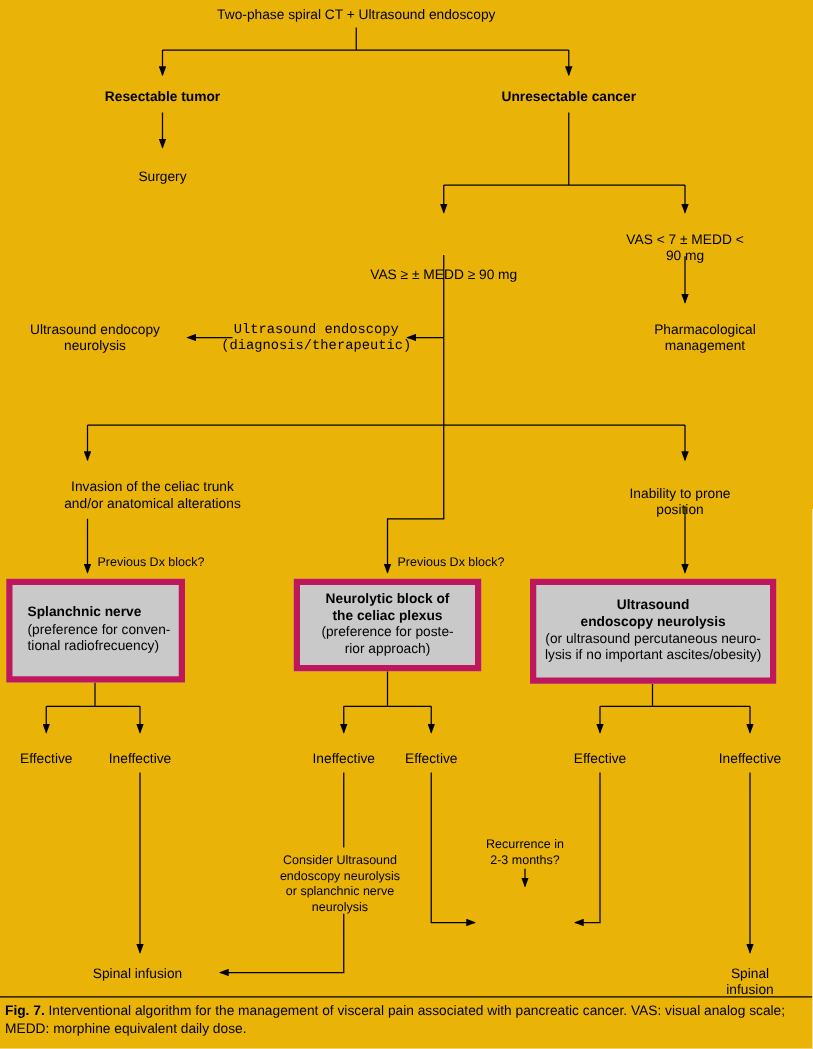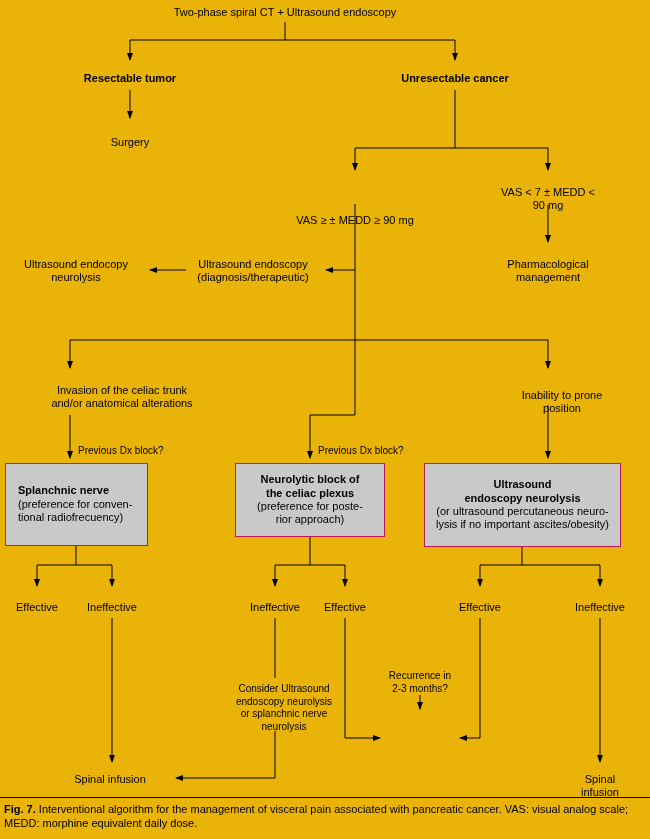--- a/index.html
+++ b/index.html
@@ -86,7 +86,7 @@
 
   <div class="node" style="left:76px; top:258px;">Ultrasound endocopy
 neurolysis</div>
-  <div class="node" style="left:253px; top:258px;">Ultrasound endoscopy
+  <div class="node" style="left:253px; top:258px;font-family:Liberation Mono, monospace;">Ultrasound endoscopy
 (diagnosis/therapeutic)</div>
   <div class="node" style="left:548px; top:258px;">Pharmacological
 management</div>

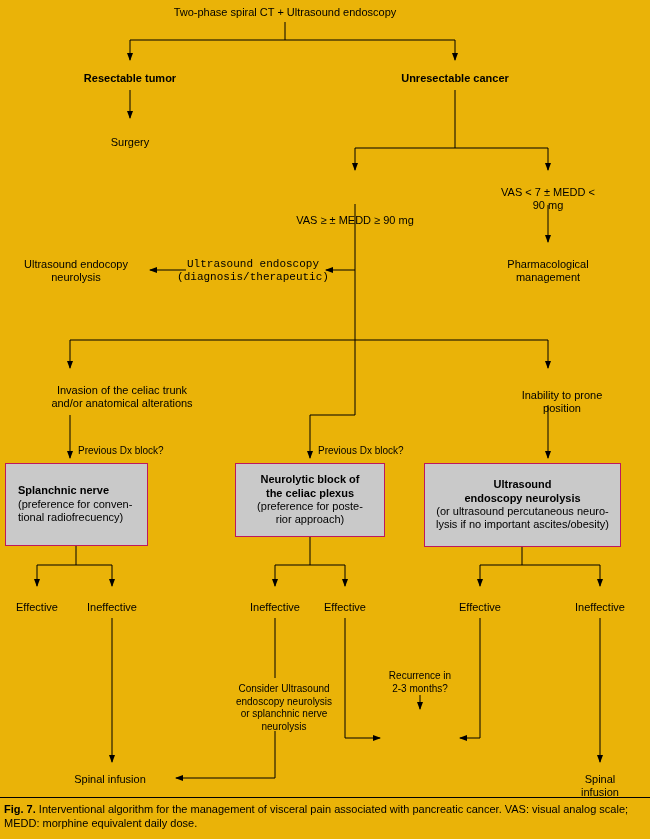--- a/index.html
+++ b/index.html
@@ -88,7 +88,7 @@
 neurolysis</div>
   <div class="node" style="left:253px; top:258px;font-family:Liberation Mono, monospace;">Ultrasound endoscopy
 (diagnosis/therapeutic)</div>
-  <div class="node" style="left:548px; top:258px;">Pharmacological
+  <div class="node" style="left:564px; top:258px;">Pharmacological
 management</div>
 
   <div class="node" style="left:122px; top:384px;">Invasion of the celiac trunk

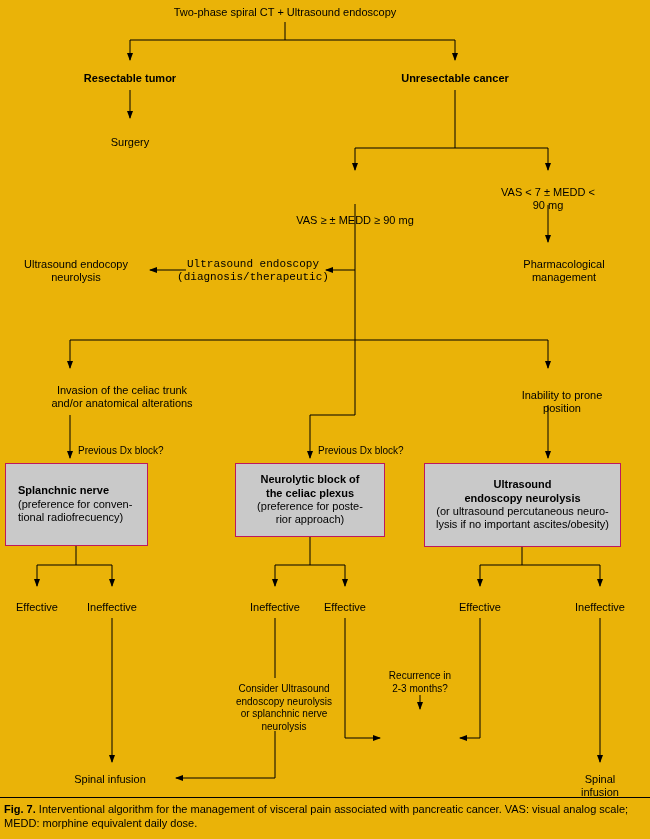--- a/index.html
+++ b/index.html
@@ -93,7 +93,7 @@
 
   <div class="node" style="left:122px; top:384px;">Invasion of the celiac trunk
 and/or anatomical alterations</div>
-  <div class="node" style="left:562px; top:389px;">Inability to prone position</div>
+  <div class="node" style="left:544px; top:389px;">Inability to prone position</div>
 
   <div class="node small anchor-left" style="left:78px; top:445px;">Previous Dx block?</div>
   <div class="node small anchor-left" style="left:318px; top:445px;">Previous Dx block?</div>

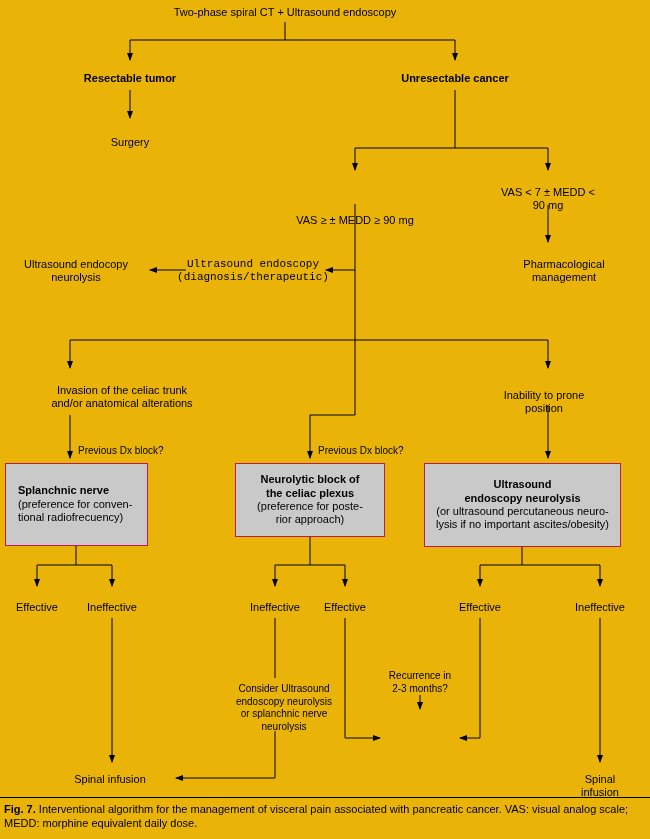--- a/index.html
+++ b/index.html
@@ -12,7 +12,7 @@
   .node.anchor-left { transform:none; text-align:left; }
   .bold { font-weight:bold; }
   .small { font-size:10px; line-height:1.25; }
-  .gbox { position:absolute; background:#c9c9c9; border:1px solid #be185d;
+  .gbox { position:absolute; background:#c9c9c9; border:5px solid #be185d;
           display:flex; flex-direction:column; justify-content:center;
           font-size:11px; line-height:1.22; text-align:center; white-space:pre-line;
           padding:3px 4px; }

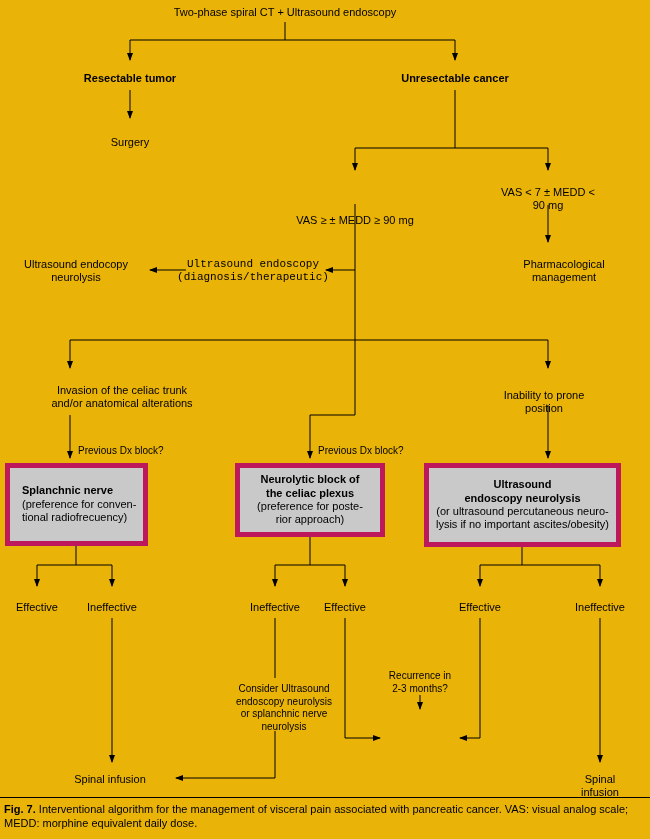--- a/index.html
+++ b/index.html
@@ -125,7 +125,7 @@
   <div class="node" style="left:480px; top:601px;">Effective</div>
   <div class="node" style="left:600px; top:601px;">Ineffective</div>
 
-  <div class="node small" style="left:272px; top:683px;margin-left:12px;">Consider Ultrasound
+  <div class="node small" style="left:272px; top:683px;">Consider Ultrasound
 endoscopy neurolysis
 or splanchnic nerve
 neurolysis</div>

